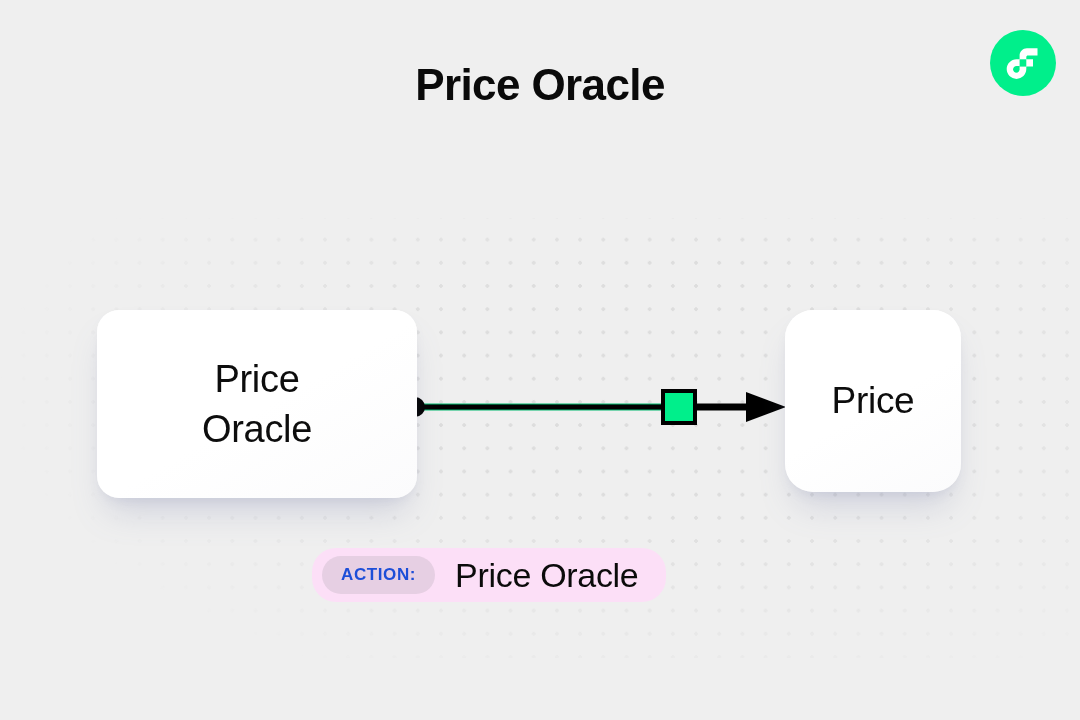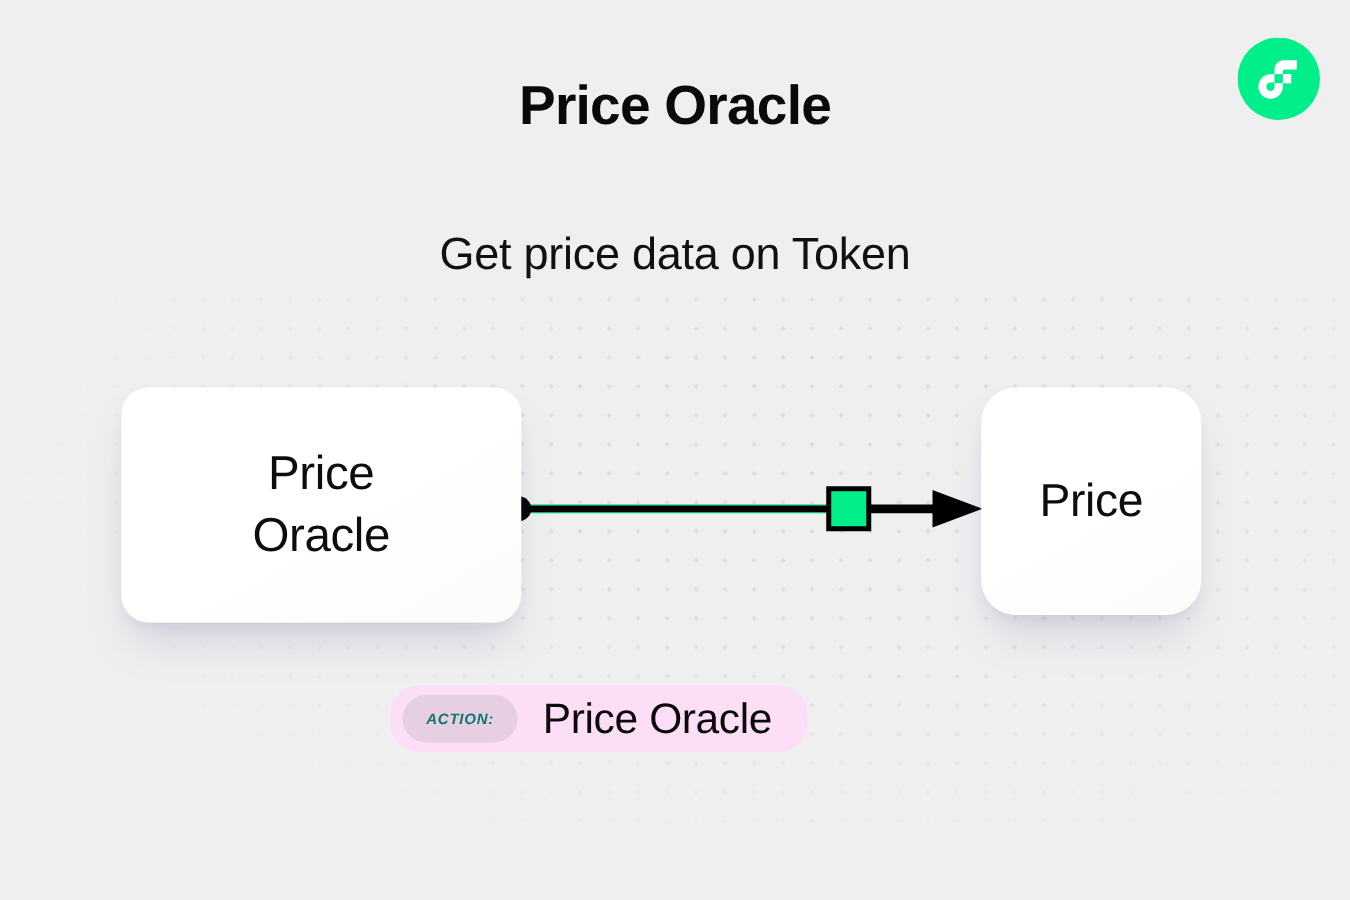--- a/index.html
+++ b/index.html
@@ -183,7 +183,6 @@
   </div>
 
   <div class="page-title">Price Oracle</div>
-  <div class="page-subtitle">Get price data on Token</div>
 
   <div class="graph">
 

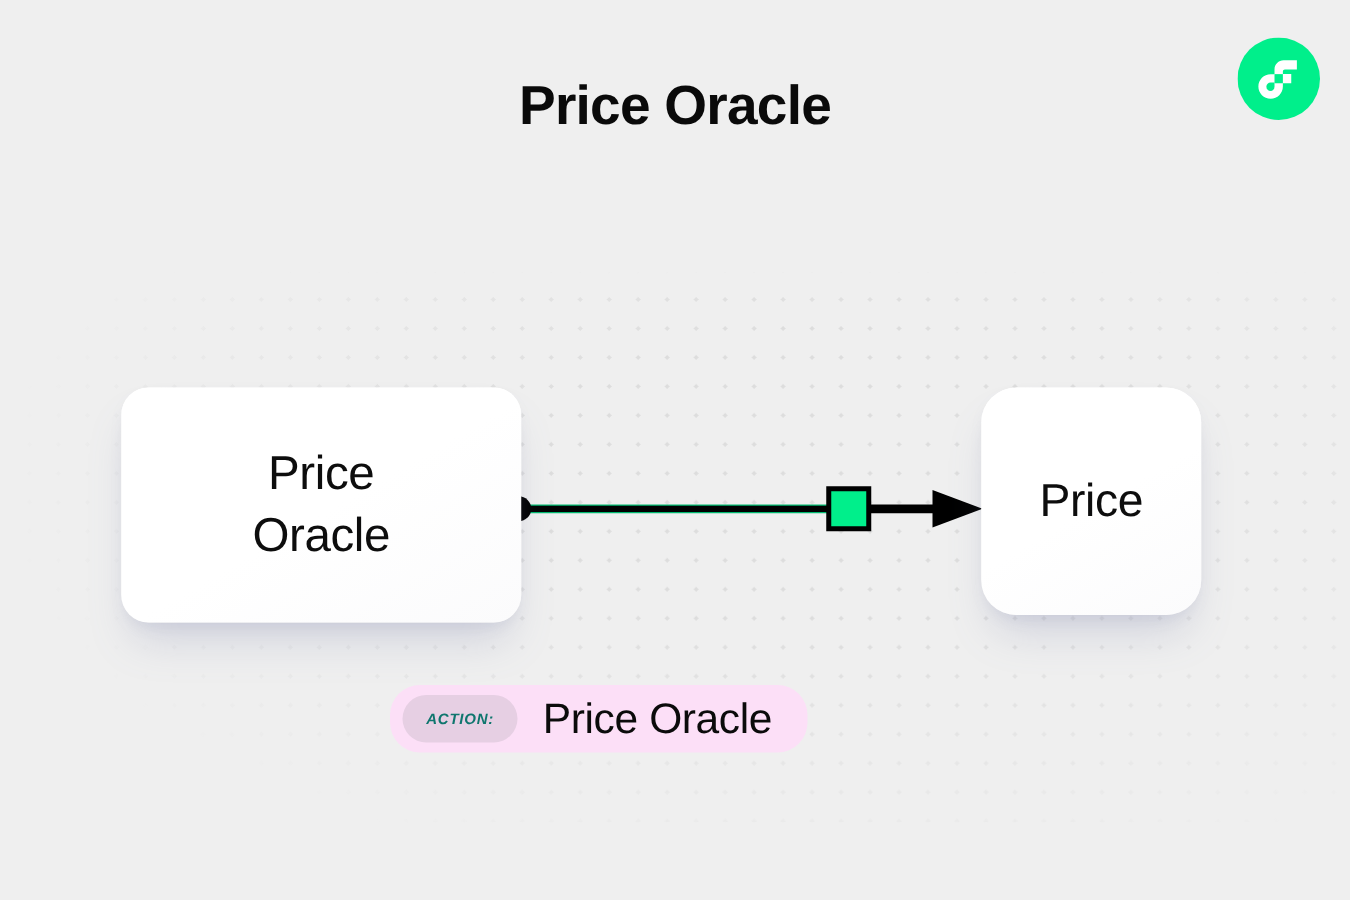--- a/index.html
+++ b/index.html
@@ -151,11 +151,10 @@
     justify-content: center;
   }
   .action-chip-text {
-    font-size: 12px;
+    font-size: 17px;
     font-weight: 700;
     letter-spacing: 0.6px;
-    color: #0f766e;
-    font-style: italic;
+    color: #1d4ed8;
   }
   .action-value {
     margin-left: 20px;

